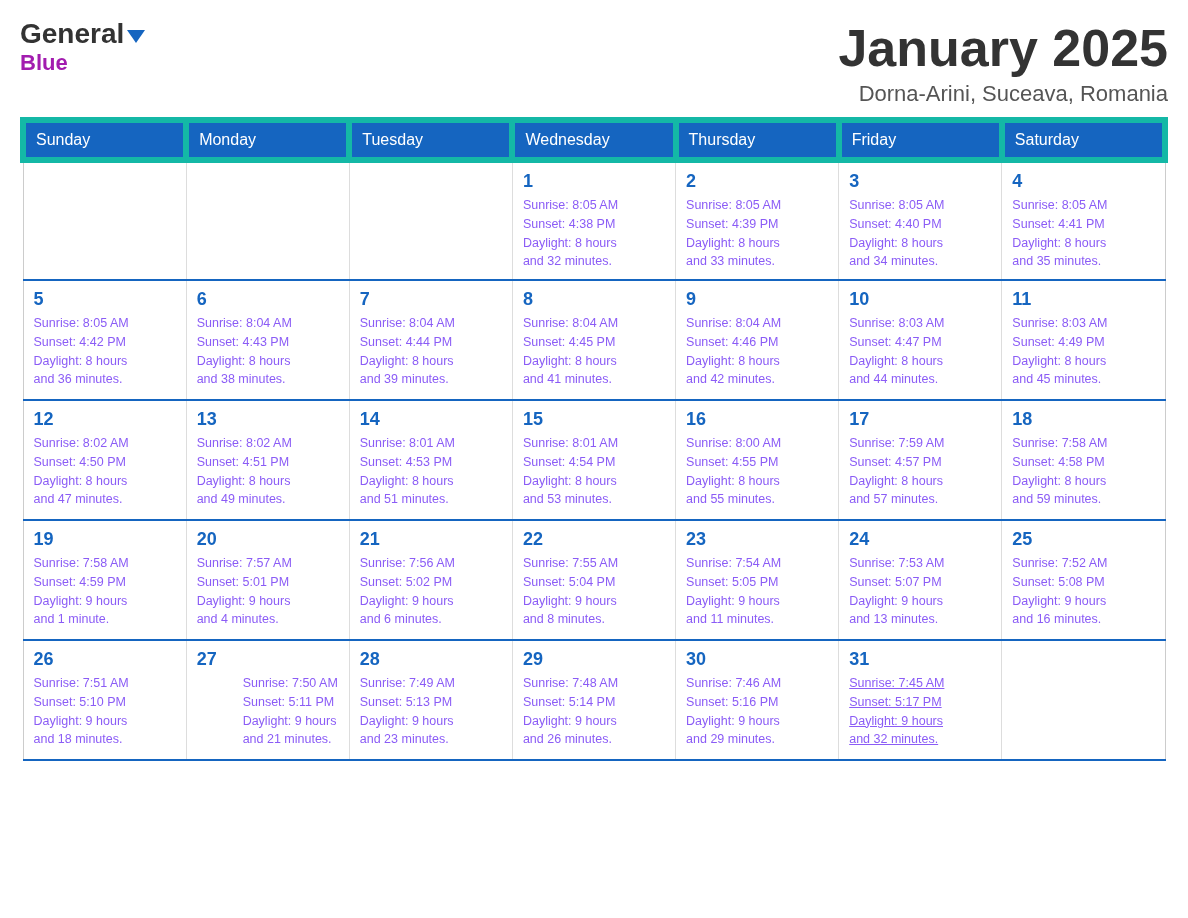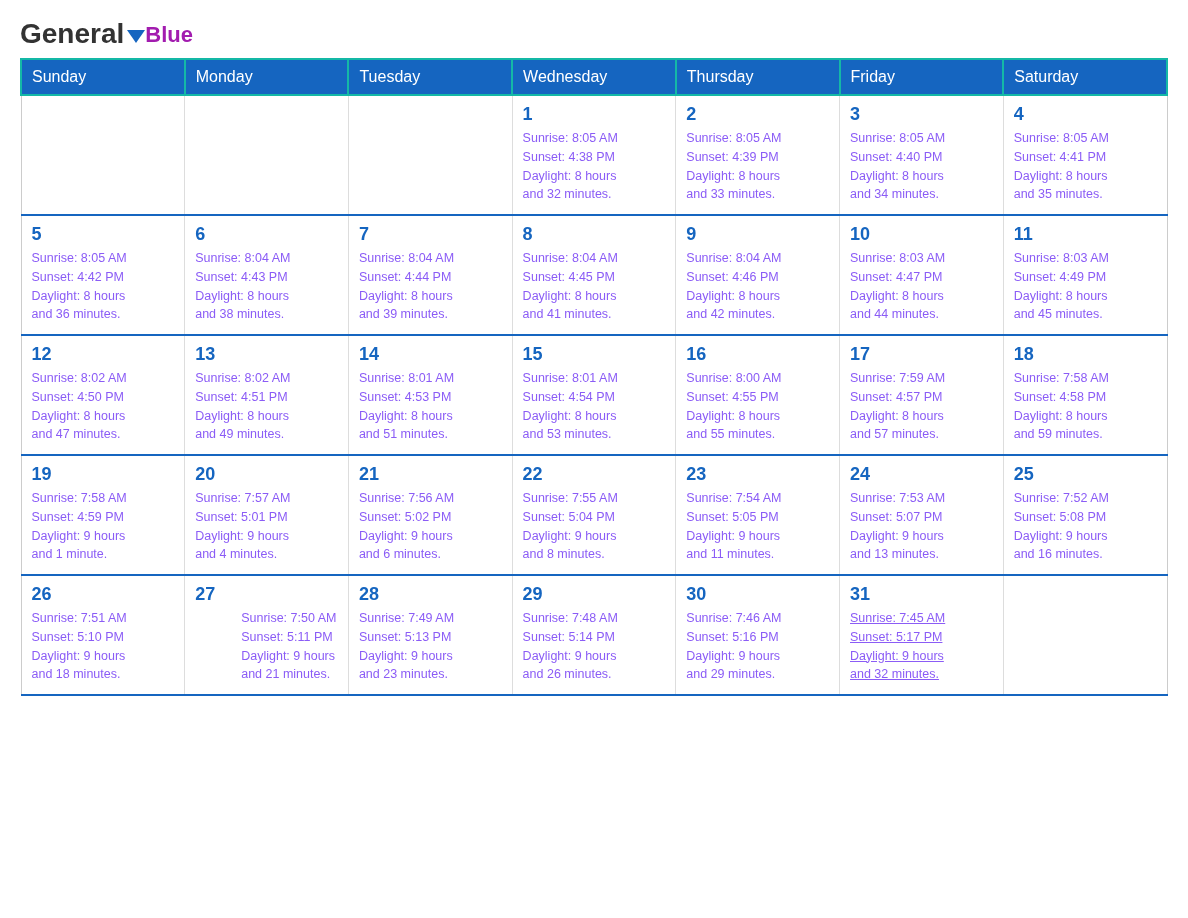--- a/index.html
+++ b/index.html
@@ -18,6 +18,7 @@
     }
     .logo {
       display: flex;
+      flex-direction: column;
       align-items: flex-start;
     }
     .logo-text {

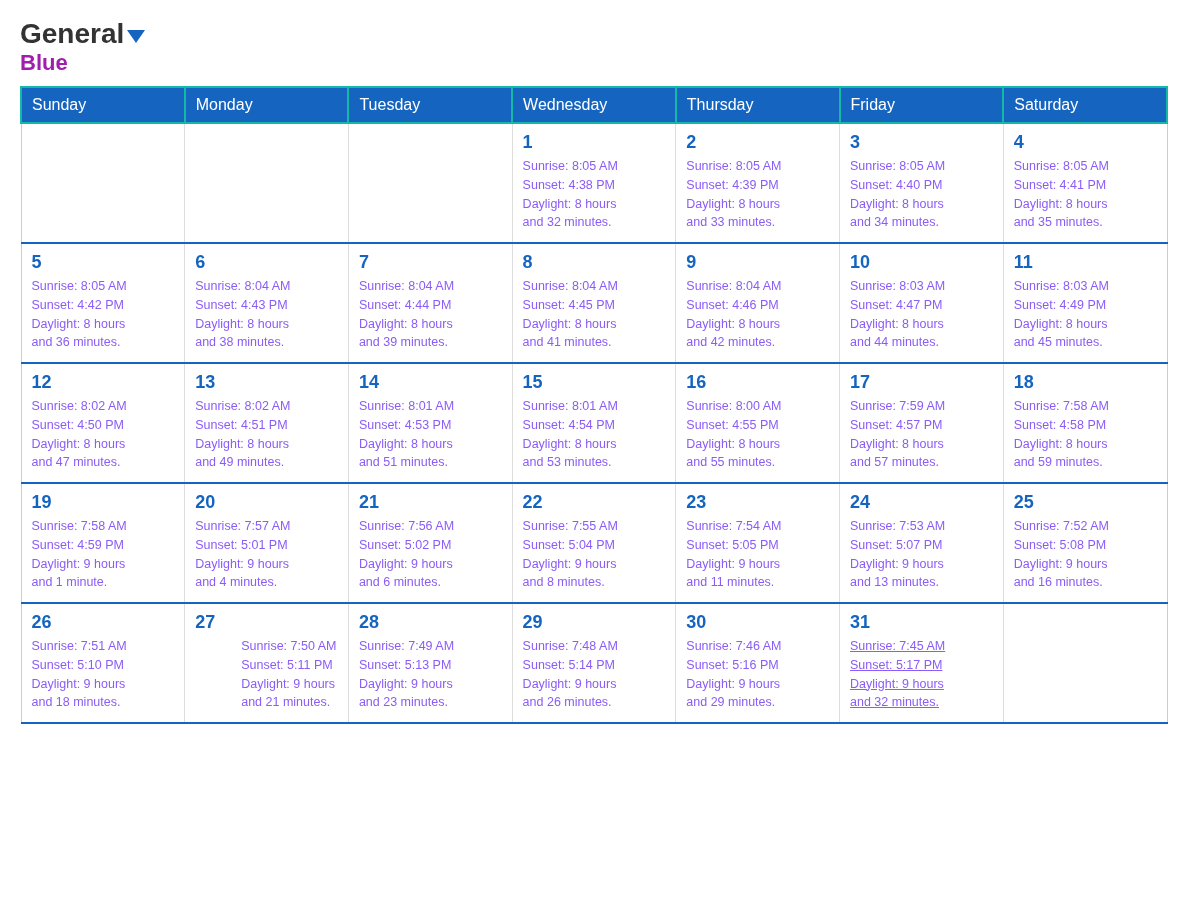--- a/index.html
+++ b/index.html
@@ -111,6 +111,7 @@
     <div class="logo-blue">Blue</div>
   </div>
   <div class="title-block">
+    <div class="month-title">January 2025</div>
   </div>
 </div>
 

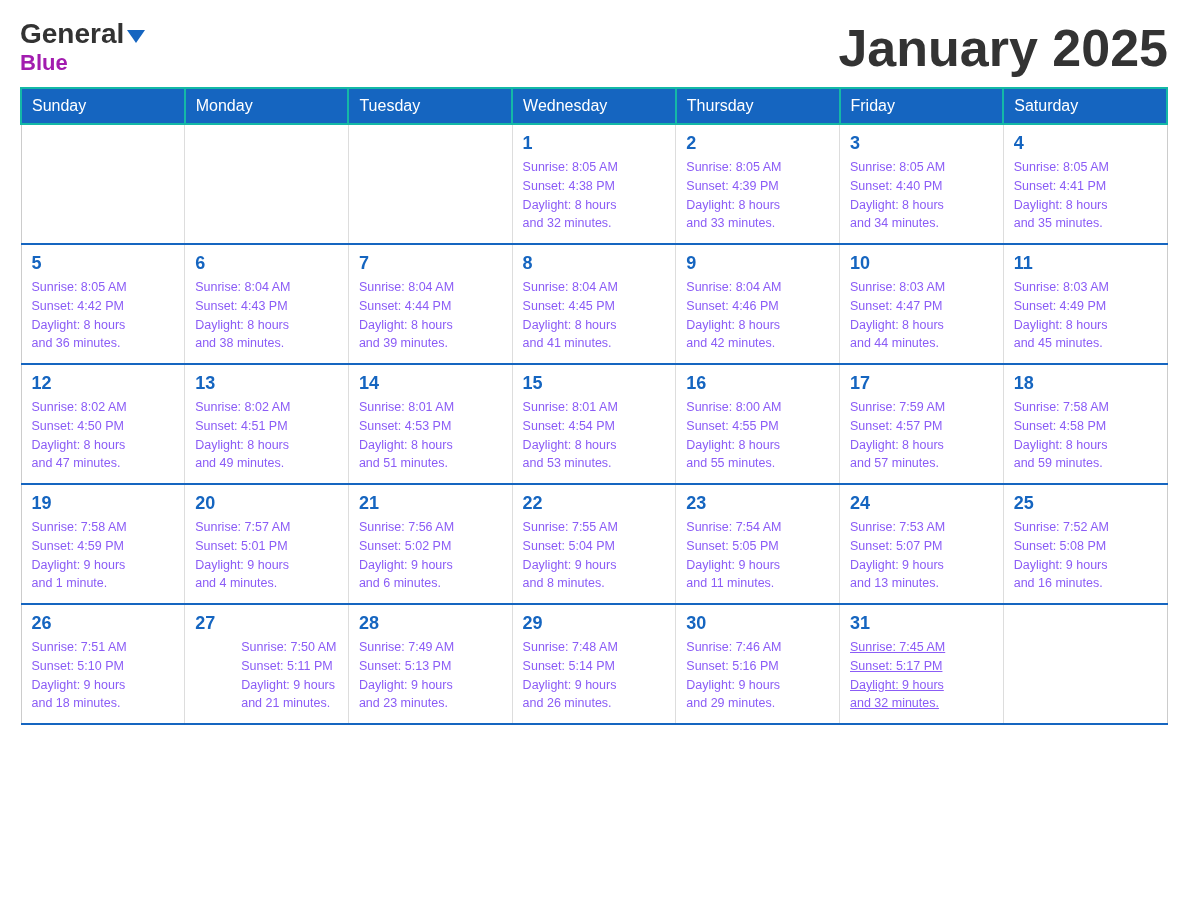--- a/index.html
+++ b/index.html
@@ -112,6 +112,7 @@
   </div>
   <div class="title-block">
     <div class="month-title">January 2025</div>
+    <div class="location">Dorna-Arini, Suceava, Romania</div>
   </div>
 </div>
 

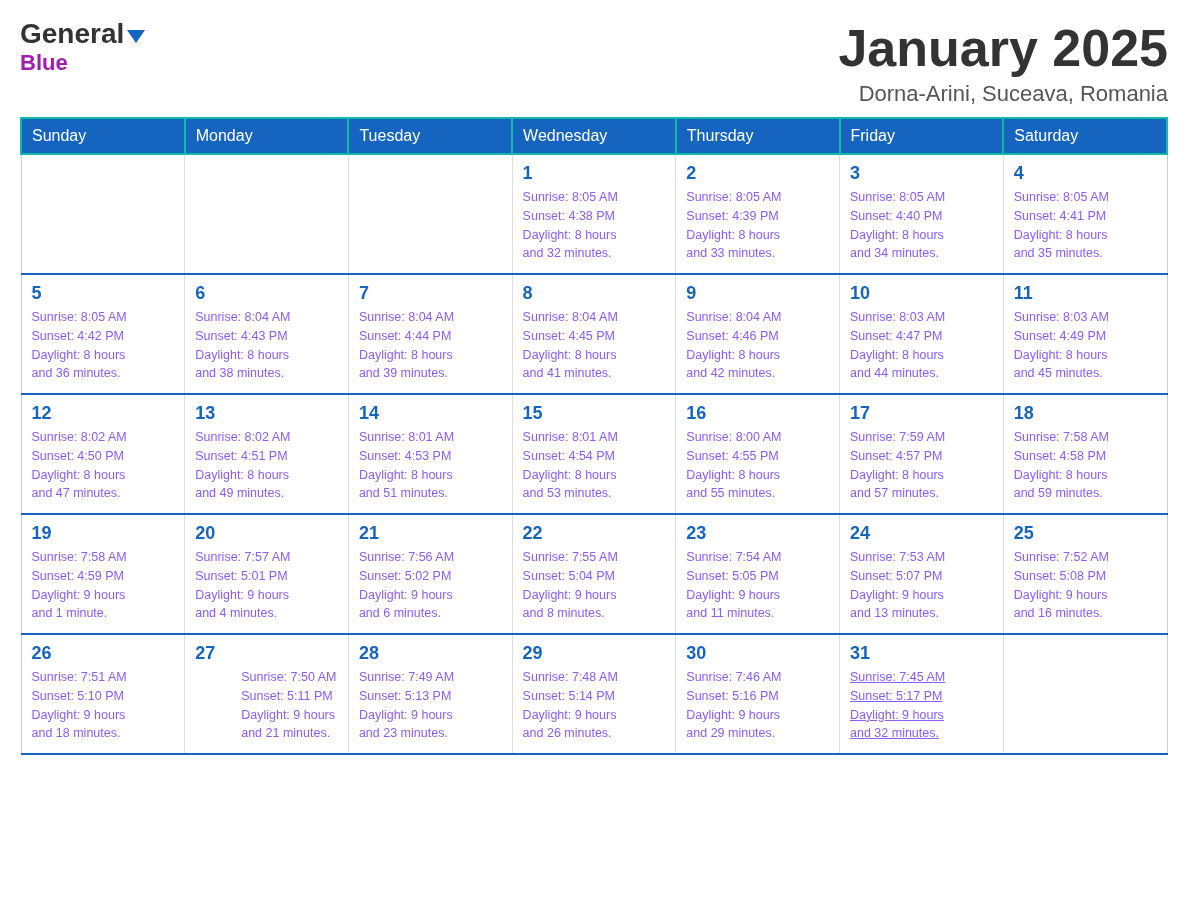--- a/index.html
+++ b/index.html
@@ -61,7 +61,7 @@
       font-weight: normal;
       padding: 8px 10px;
       text-align: left;
-      border: 2px solid #14b8a6;
+      border: 6px solid #14b8a6;
       width: calc(100% / 7);
     }
     .calendar tbody tr {

